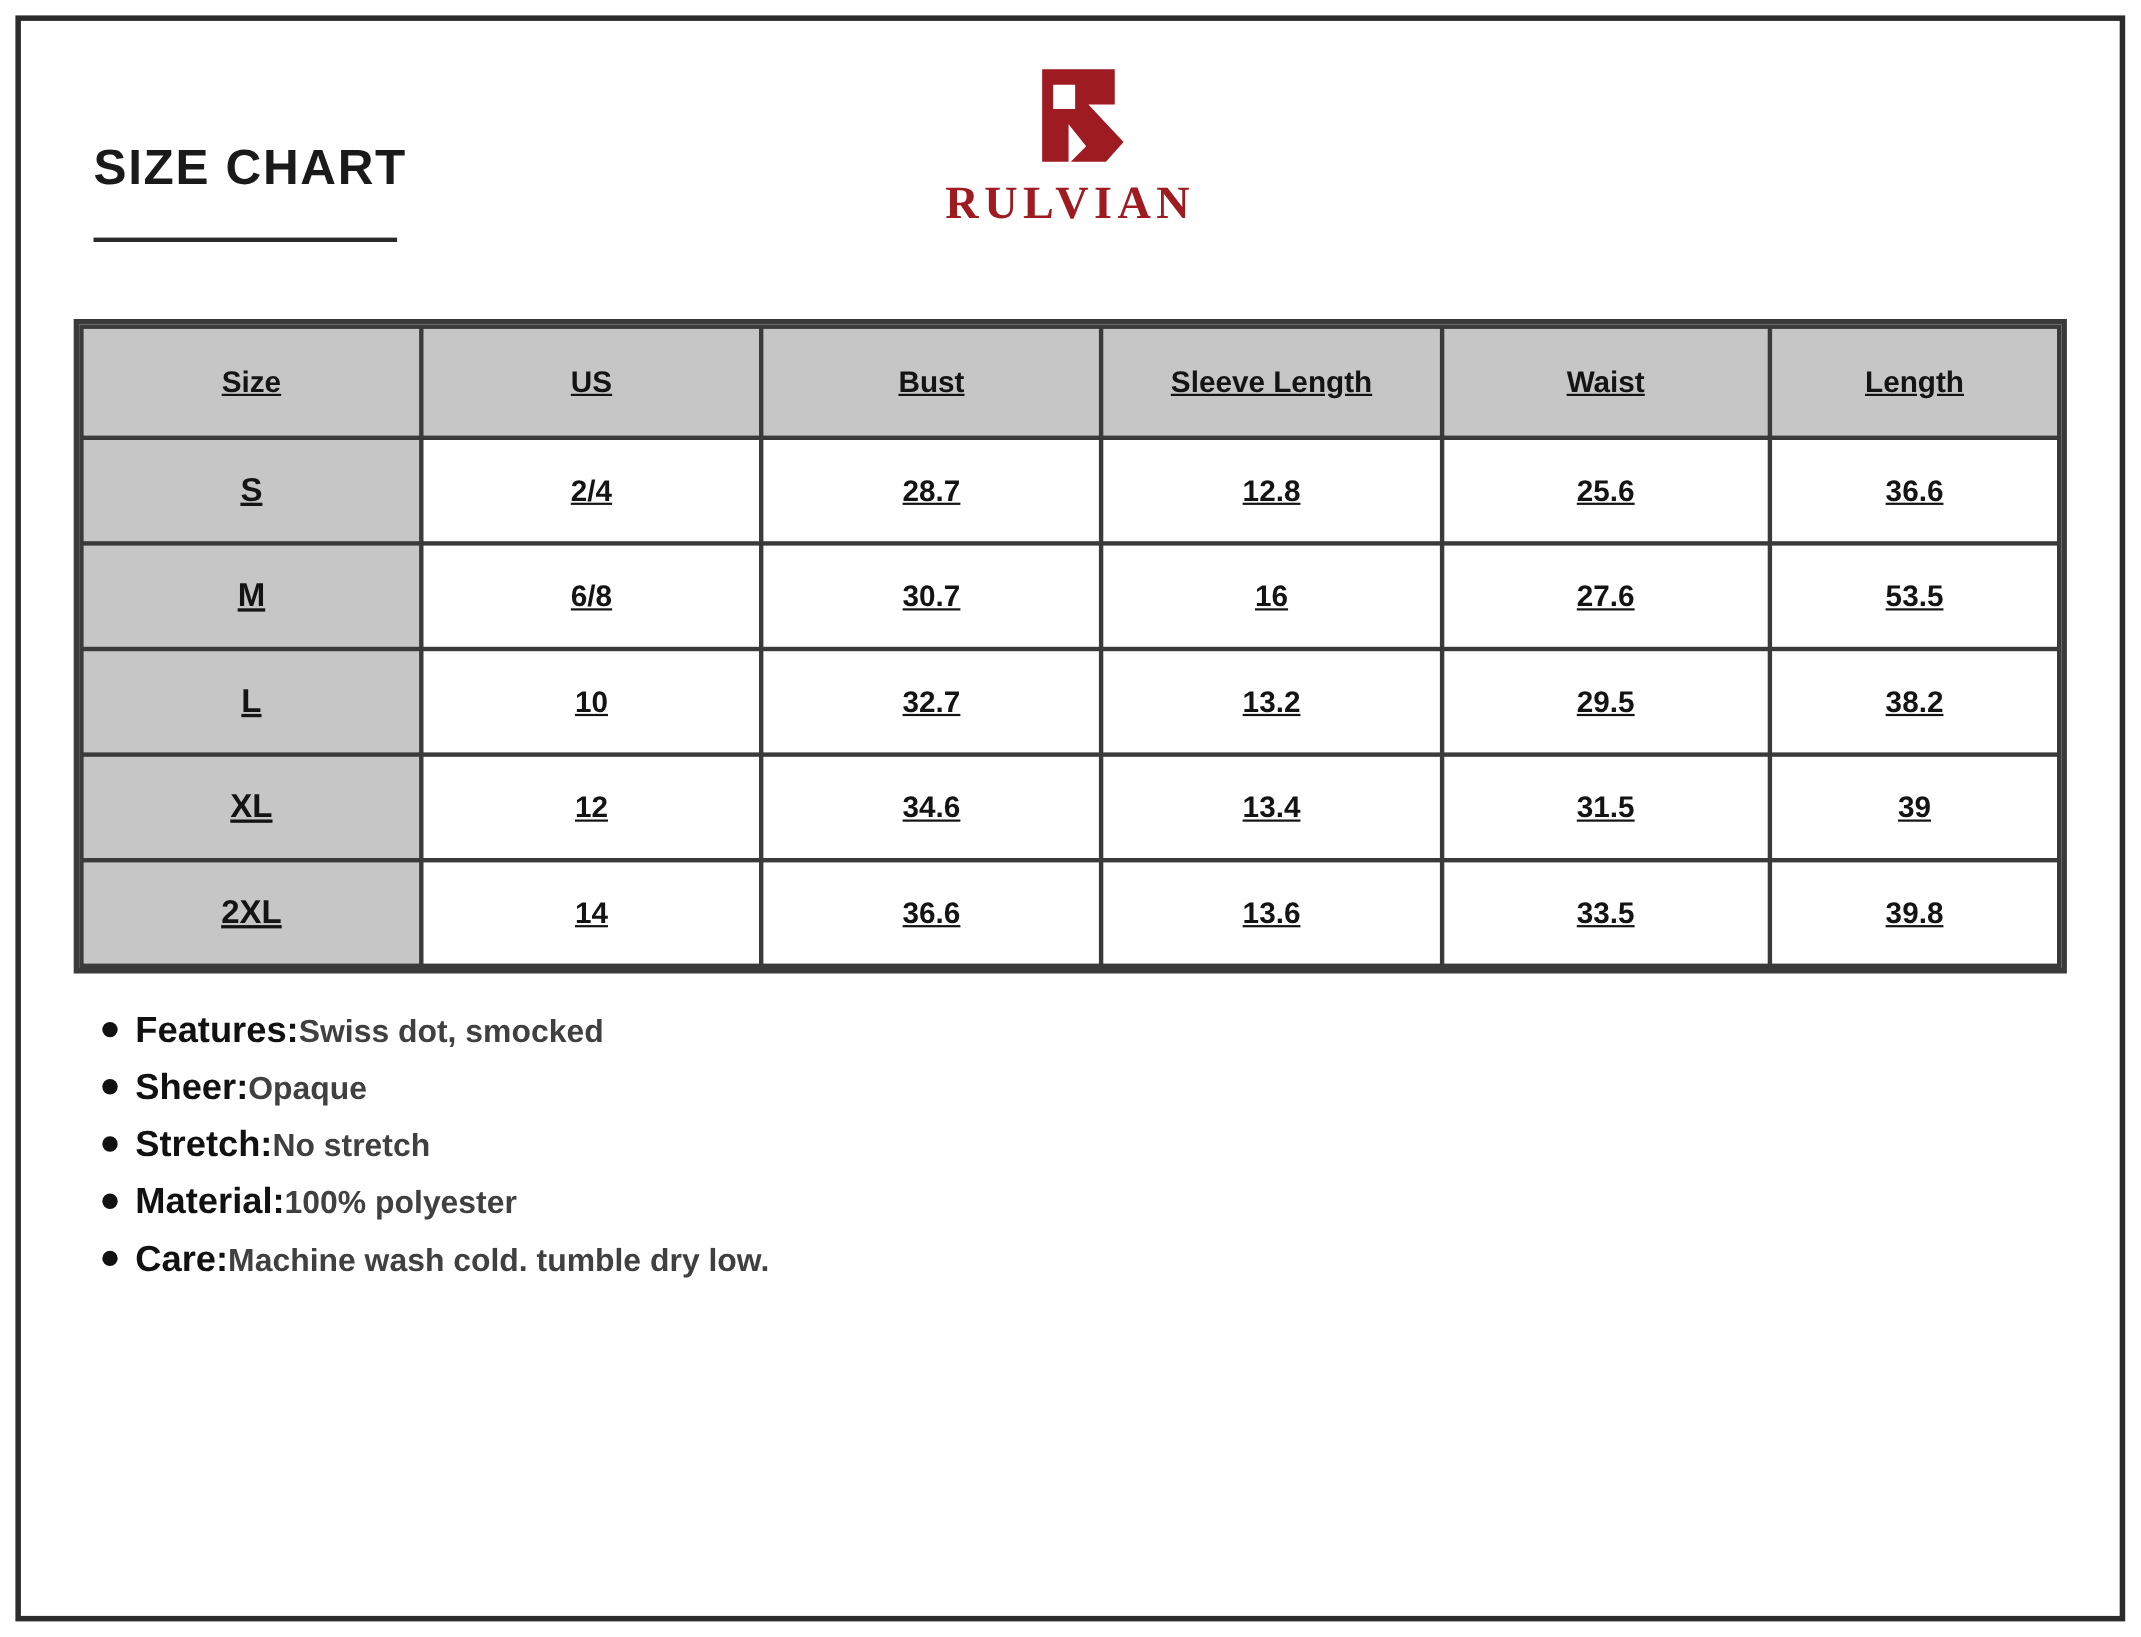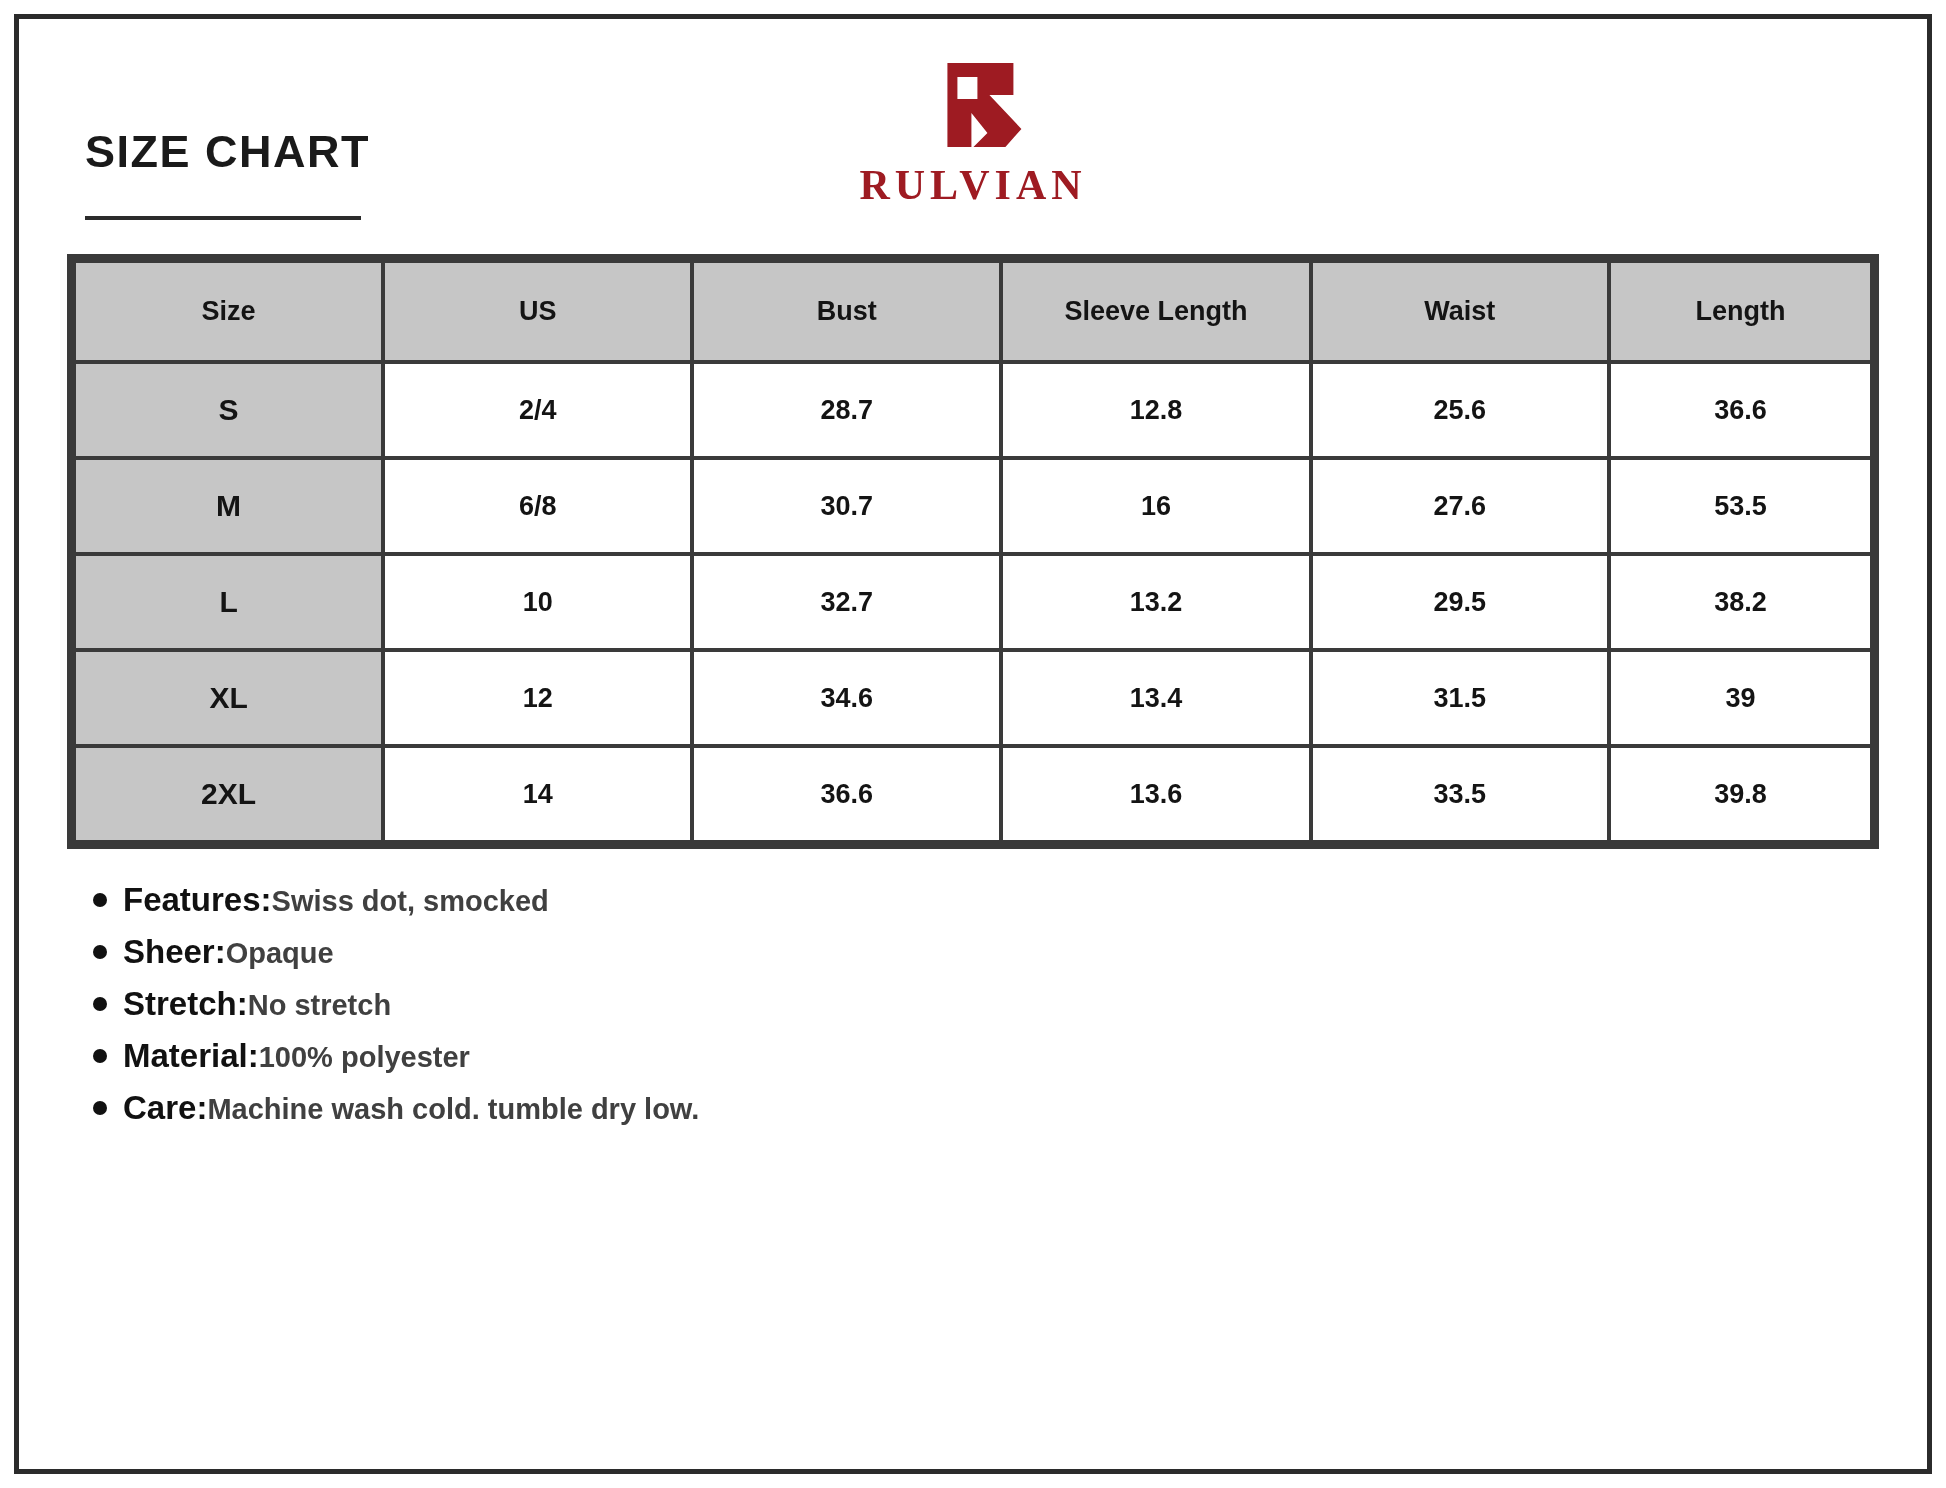--- a/index.html
+++ b/index.html
@@ -36,7 +36,7 @@
   
   .header {
     position: relative;
-    height: 235px;
+    height: 271px;
   }
 
   .title-block {

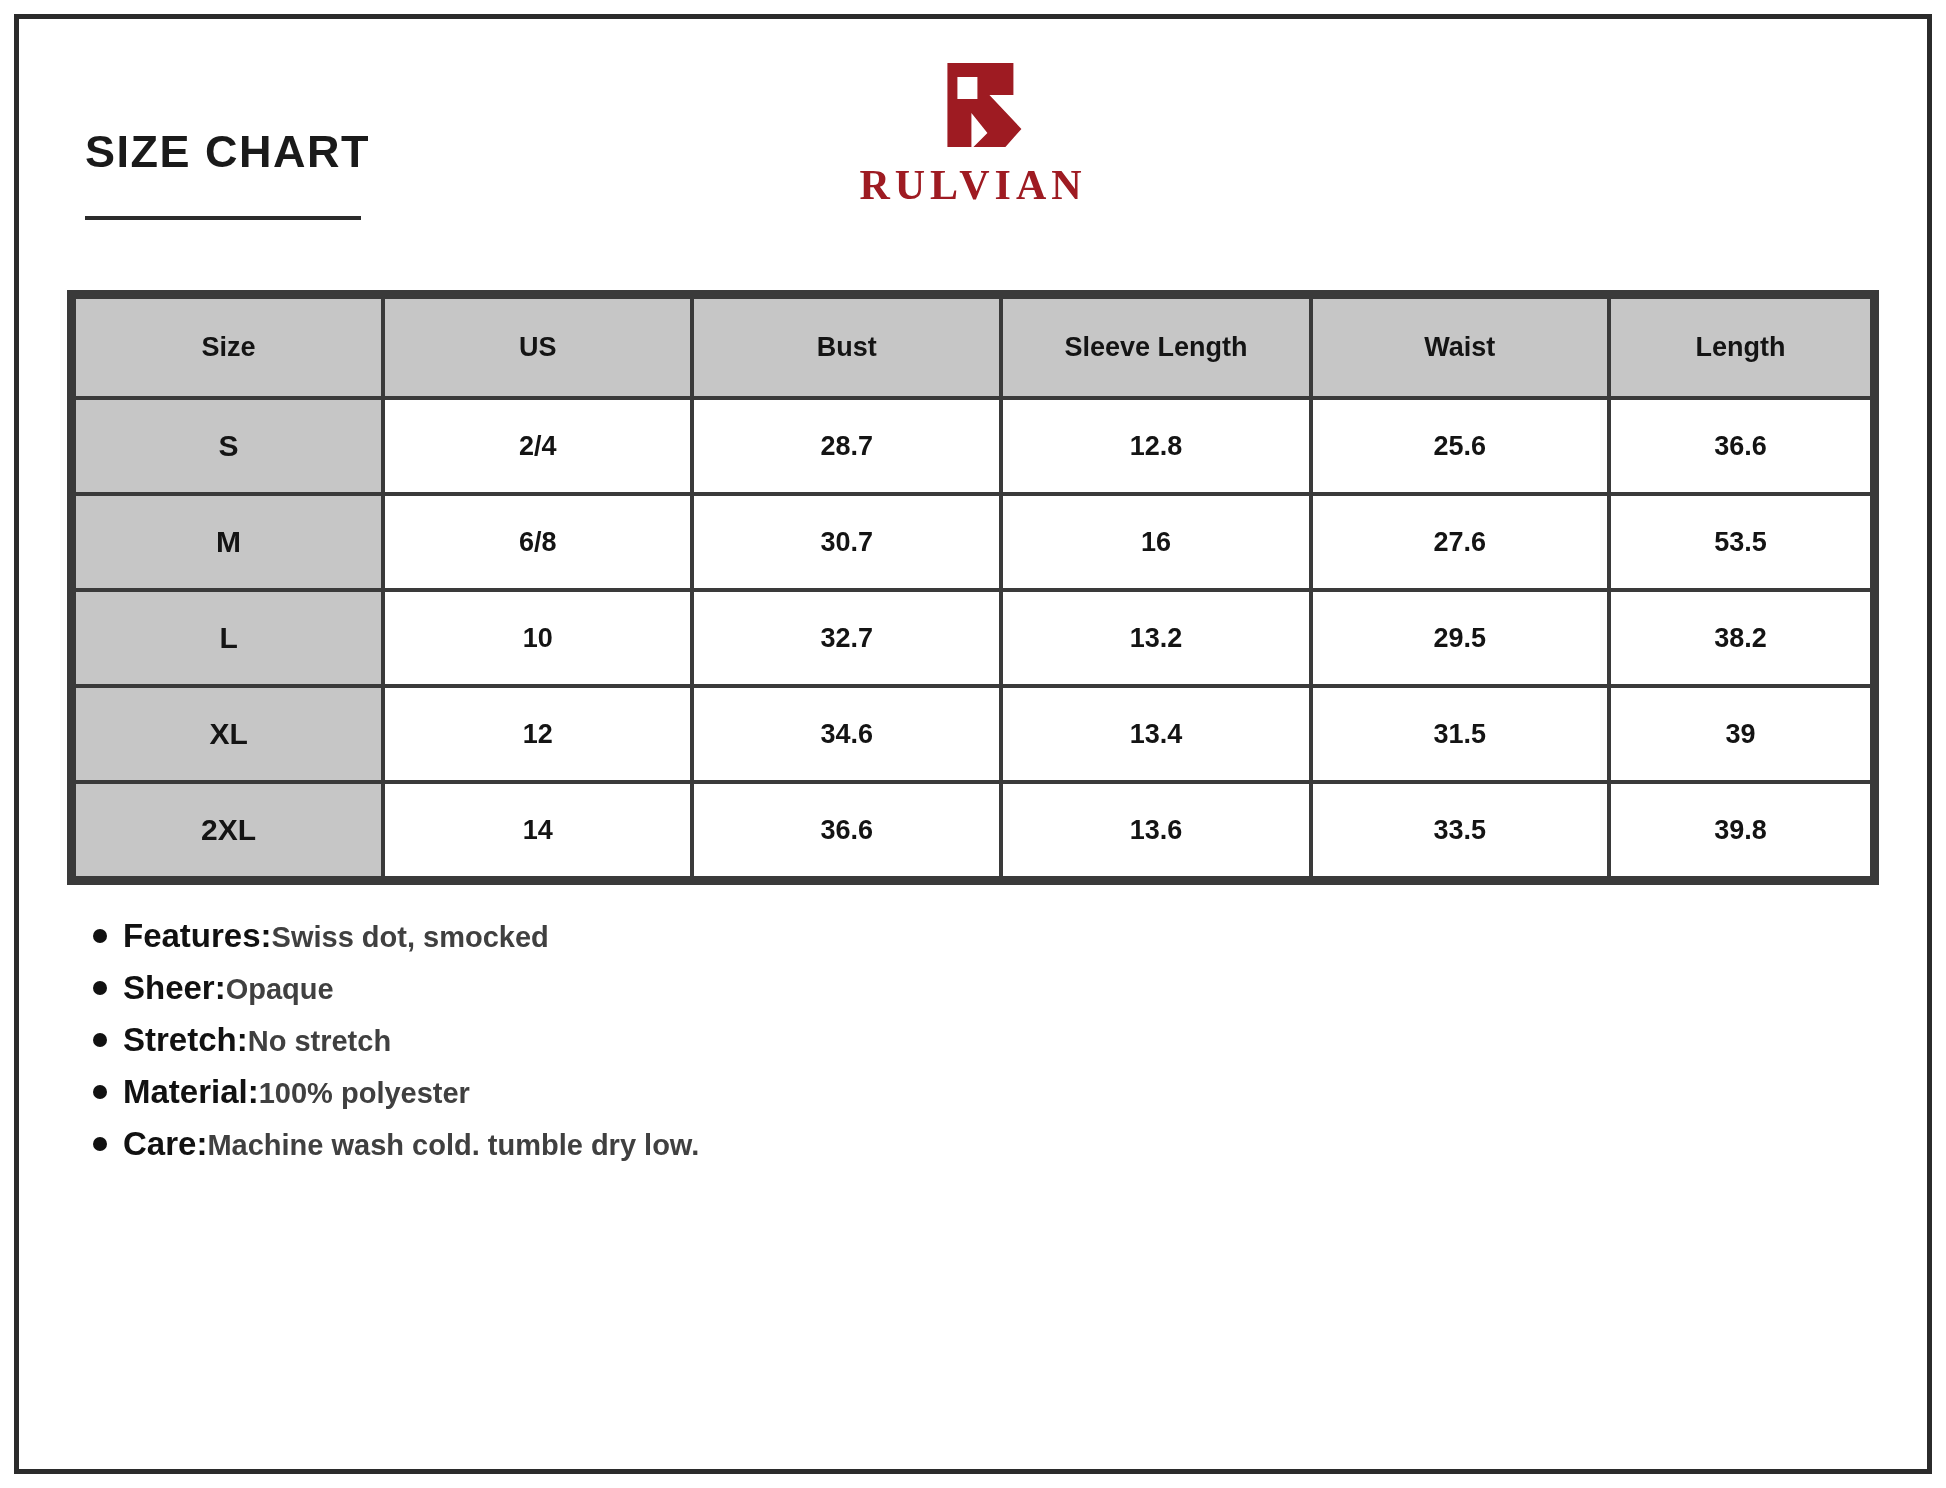--- a/index.html
+++ b/index.html
@@ -100,6 +100,7 @@
     color: #141414;
     height: 92px;
     padding: 0 6px;
+    text-decoration: underline;
   }
   table.size-table thead th {
     background: #c6c6c6;

